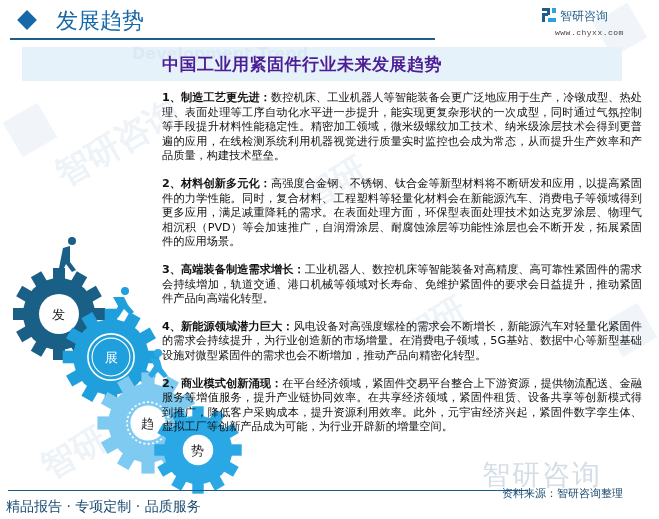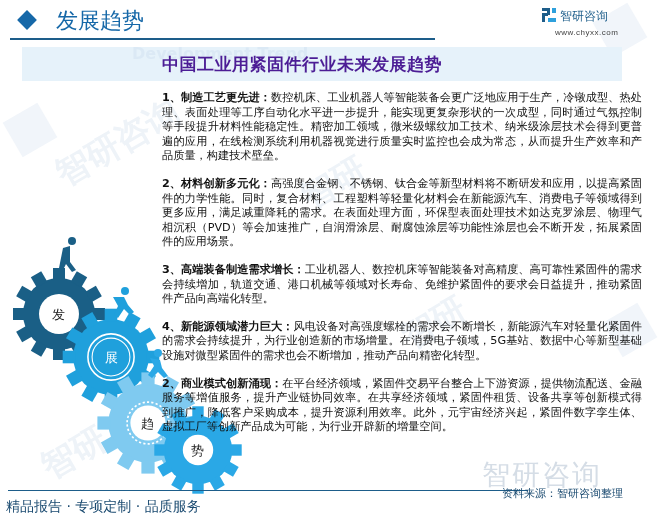--- a/index.html
+++ b/index.html
@@ -14,7 +14,7 @@
   .h-line { position:absolute; left:10px; top:38px; width:425px; height:2px; background:#1d5d8a; }
   .logo { position:absolute; left:560px; top:8px; font-size:12px; color:#1d5d8a; }
   .logo-icon { position:absolute; left:-18px; top:0px; width:14px; height:14px; }
-  .logo-url { position:absolute; left:555px; top:28px; font-size:8px; color:#444; font-family:Liberation Sans, sans-serif; letter-spacing:0.5px; white-space:nowrap; }
+  .logo-url { position:absolute; left:555px; top:28px; font-size:8px; color:#444; font-family:Liberation Mono, monospace; letter-spacing:0.5px; white-space:nowrap; }
   .title-band { position:absolute; left:22px; top:47px; width:600px; height:34px; background:#e6f2fa; z-index:1; }
   .title-text { position:absolute; left:162px; top:53px; font-size:17px; font-weight:bold; color:#4c1d95; letter-spacing:0.5px; z-index:2; }
   .items { position:absolute; left:162px; top:91px; width:480px; z-index:3; }

